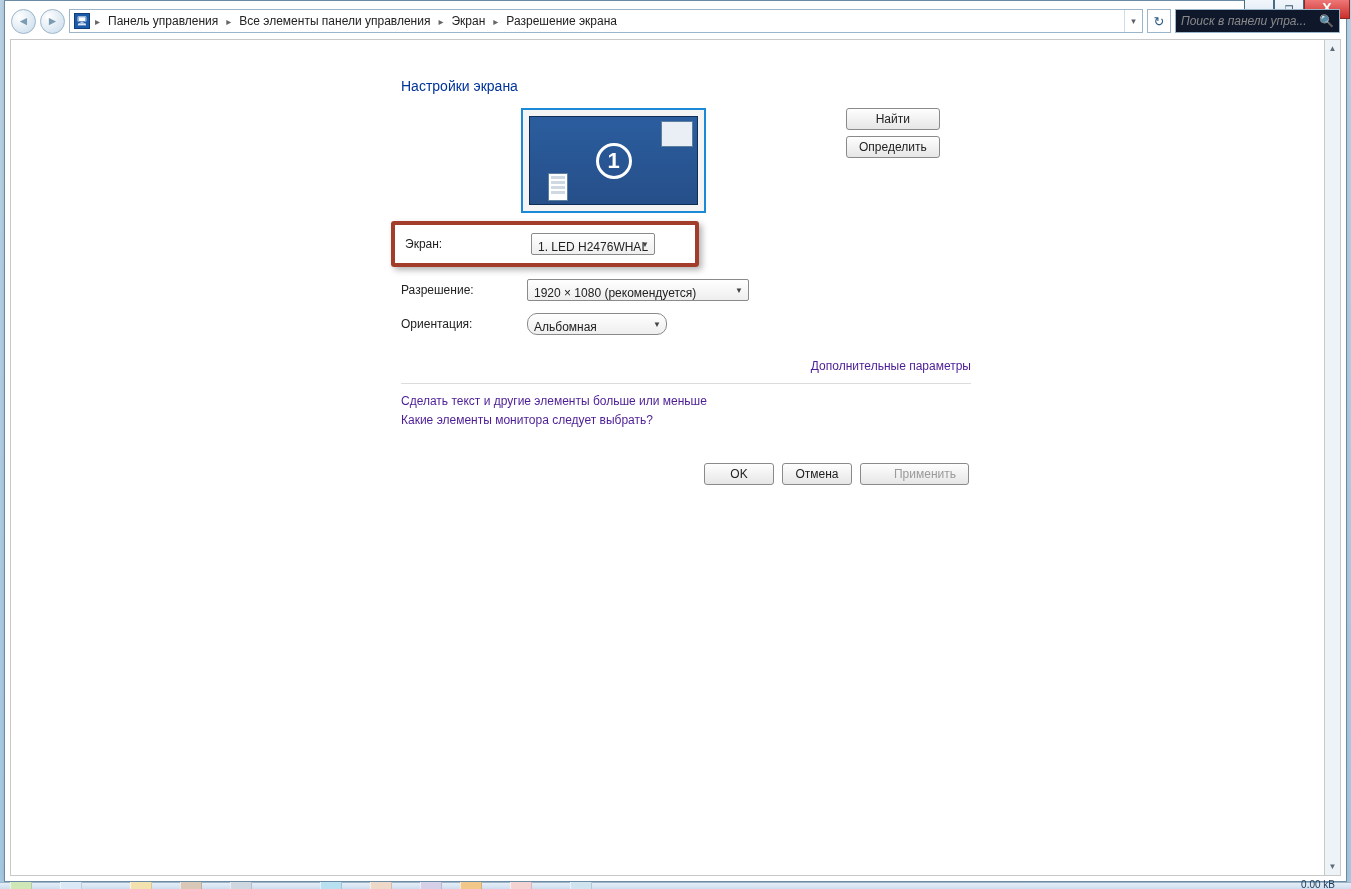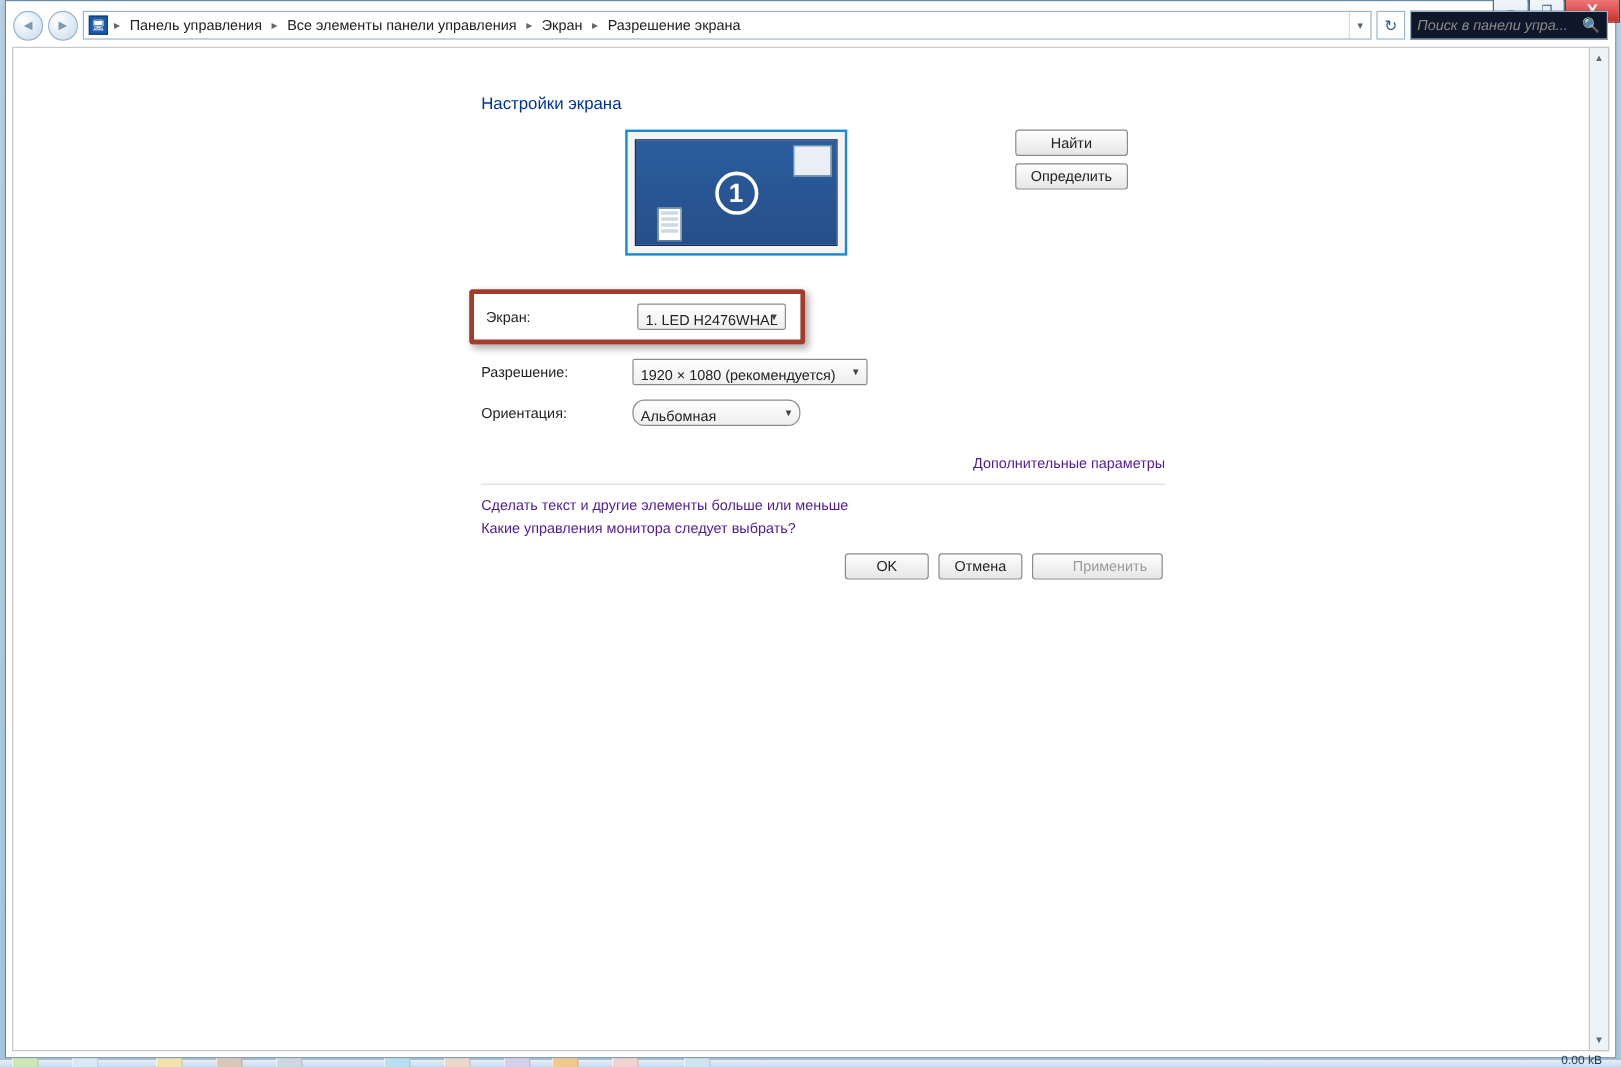--- a/index.html
+++ b/index.html
@@ -268,9 +268,9 @@
   .btn.disabled { color: #9a9a9a; padding-left: 33px; }
   
   .hl-row {
-    margin-top: 28px;
+    margin-top: 8px;
     margin-left: -10px;
-    width: 280px;
+    width: 308px;
     padding: 8px 10px 8px 10px;
     border: 4px solid #a23c2b;
     border-radius: 3px;

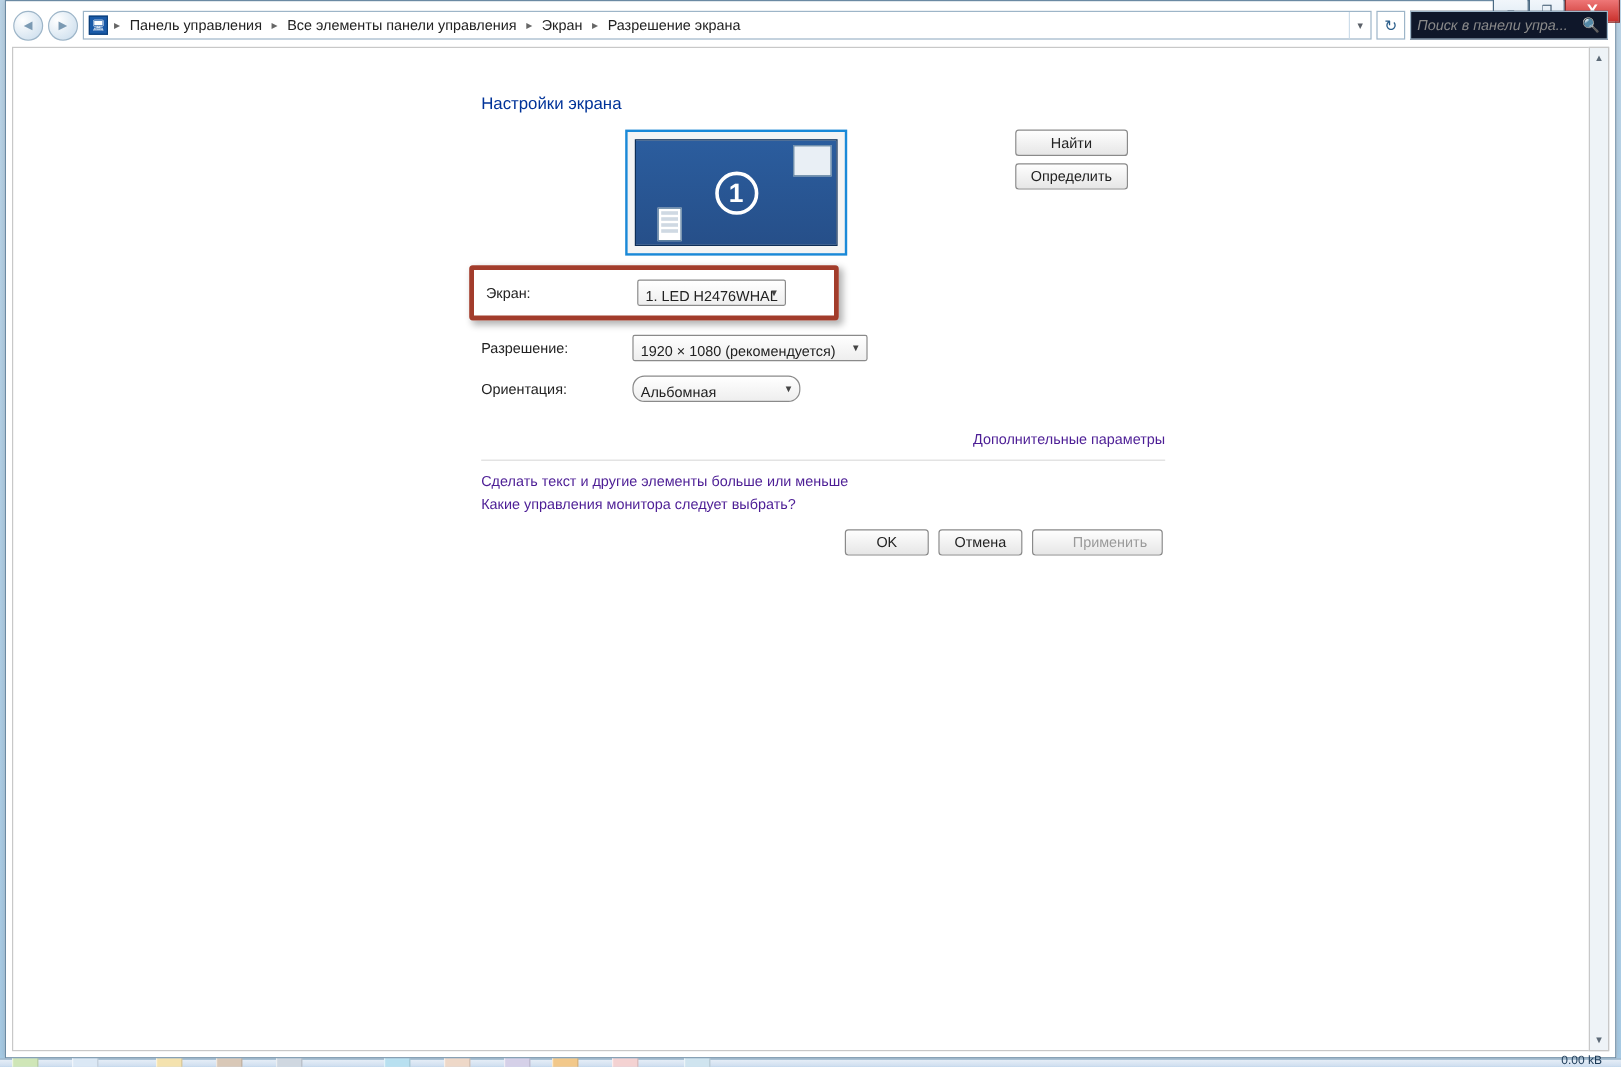--- a/index.html
+++ b/index.html
@@ -307,7 +307,7 @@
     color: #444;
   }
   .combo.sm { width: 124px; }
-  .combo.md { width: 196px; }
+  .combo.md { width: 222px; }
   .combo.ori { width: 140px; border-radius: 10px; }
   .link {
     color: #4c1d95;

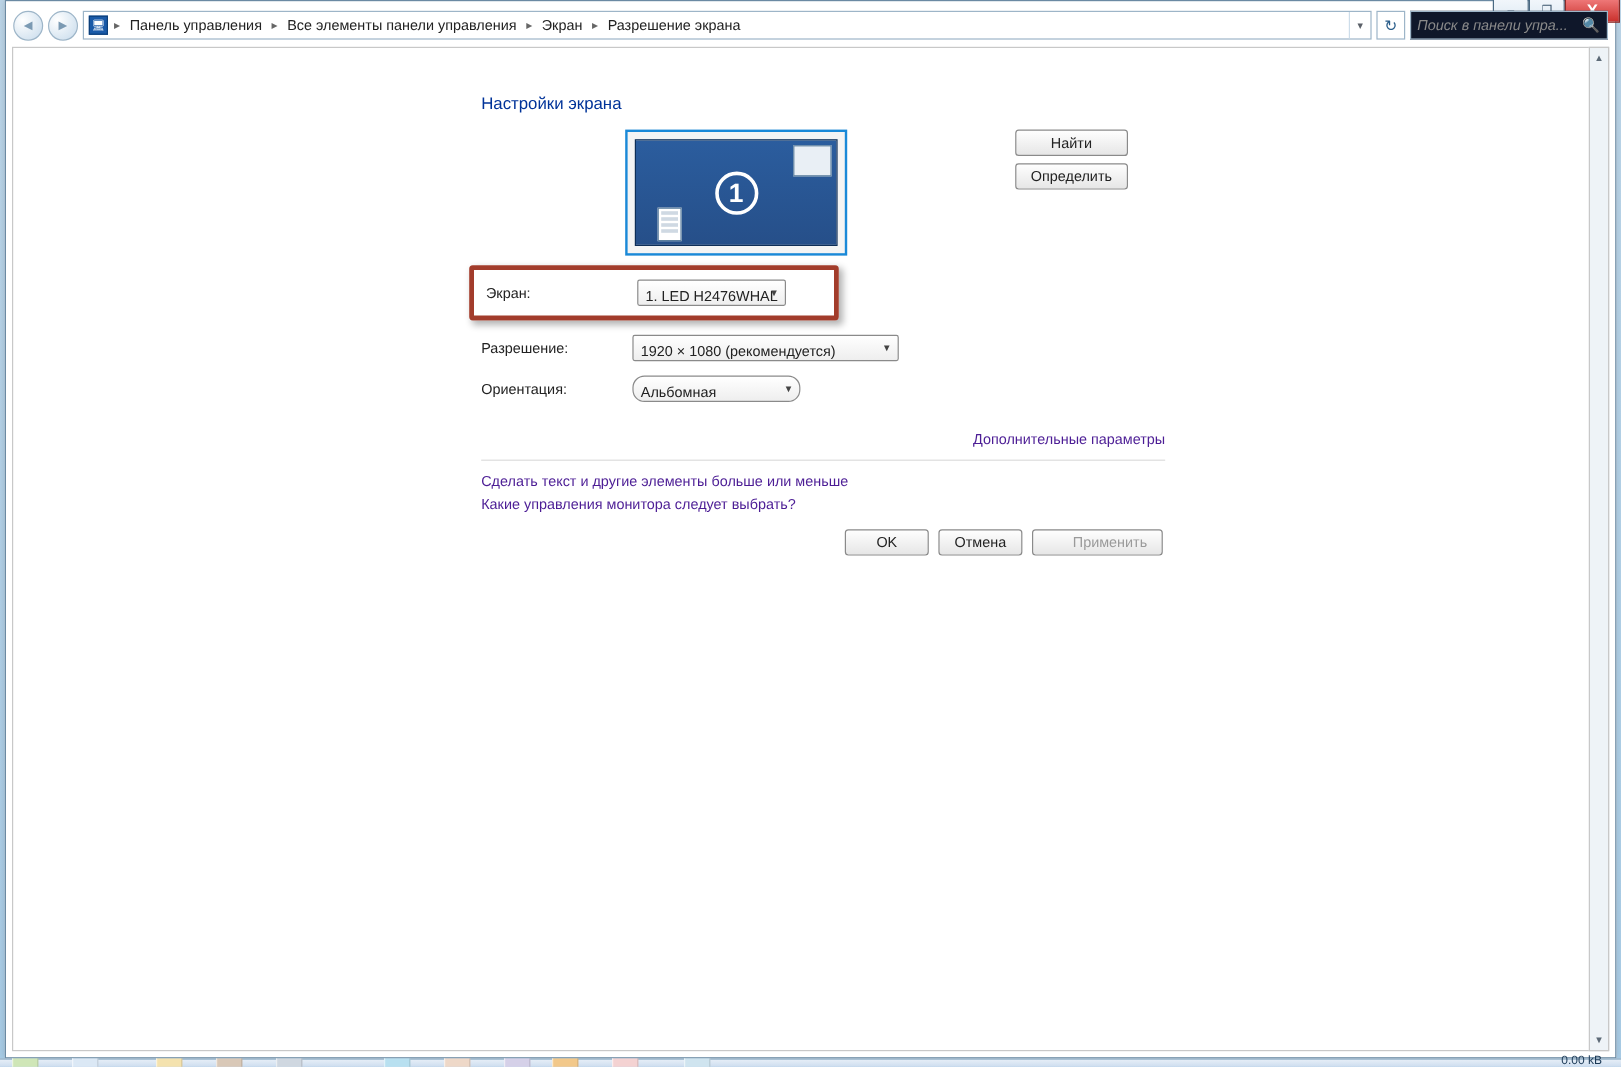--- a/index.html
+++ b/index.html
@@ -324,7 +324,7 @@
   }
   .help-links {
     margin-top: 8px;
-    margin-bottom: 14px;
+    margin-bottom: 36px;
   }
   .help-links div { margin: 5px 0; }
   .footer-buttons {

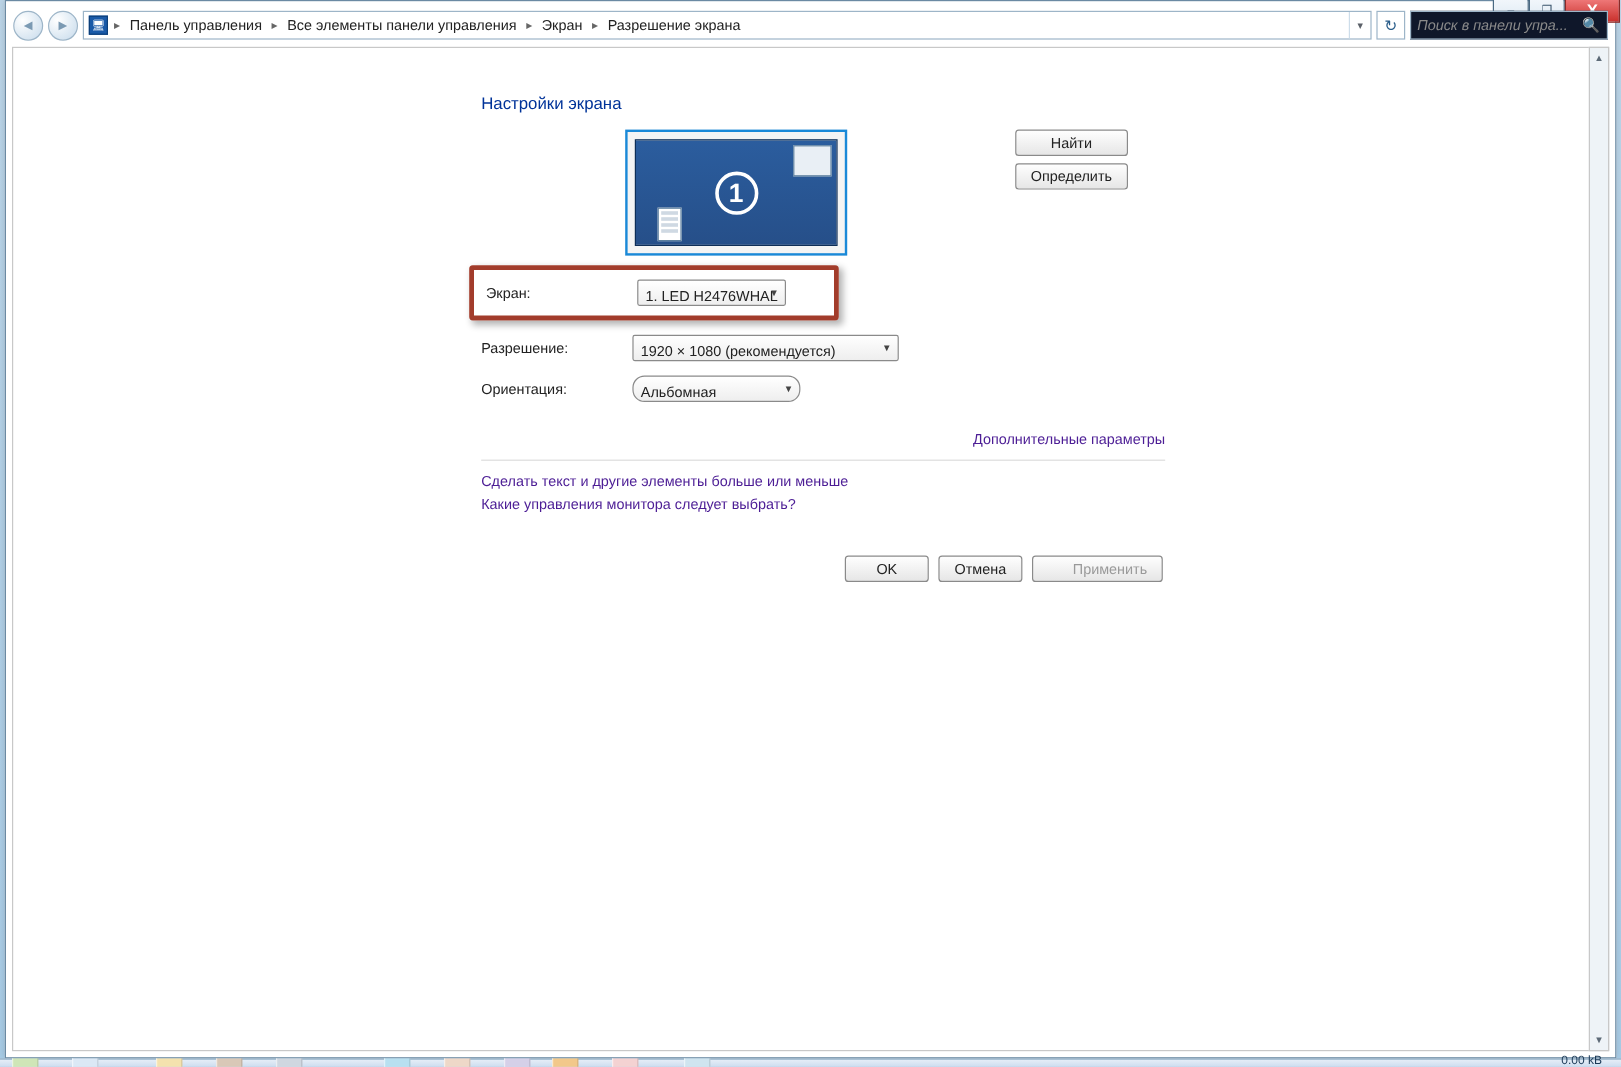--- a/index.html
+++ b/index.html
@@ -456,7 +456,7 @@
 
       <div class="help-links">
         <div><span class="link">Сделать текст и другие элементы больше или меньше</span></div>
-        <div><span class="link">Какие управления монитора следует выбрать?</span></div>
+        <div><span class="link">Какие элементы монитора следует выбрать?</span></div>
       </div>
 
       <div class="footer-buttons" style="margin-left:-390px;">

